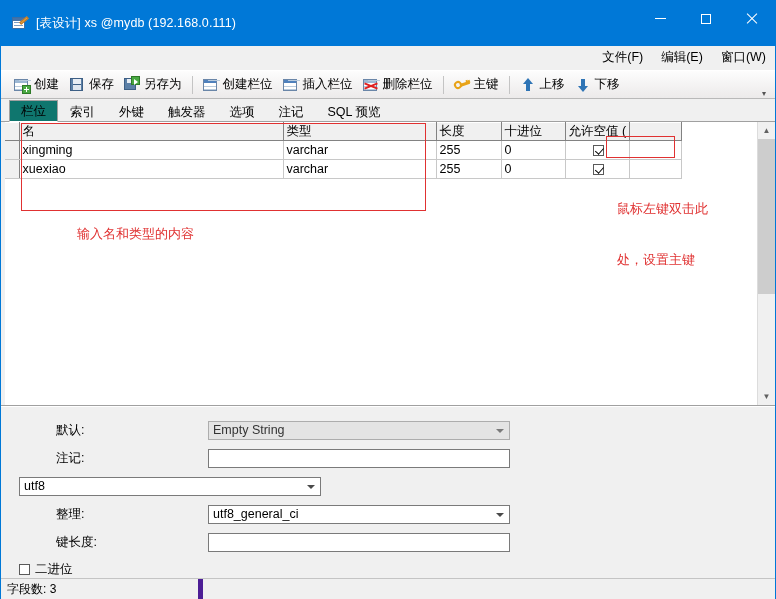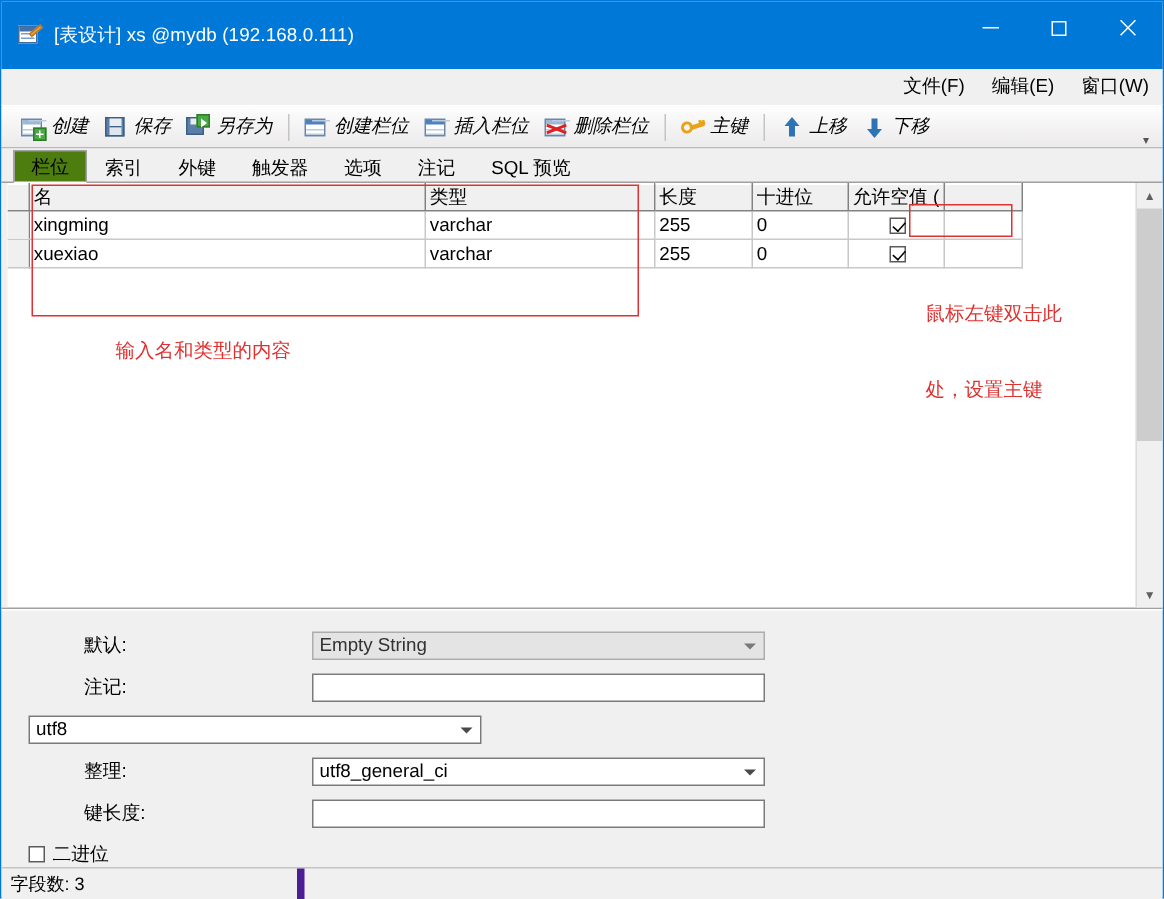--- a/index.html
+++ b/index.html
@@ -72,7 +72,6 @@
     border-top:1px solid #ffffff;border-bottom:1px solid #b9b9b9;
     display:flex;align-items:center;flex:none;position:relative;
     padding-left:8px;
-    font-style:italic;
   }
   .tb-btn{
     display:flex;align-items:center;height:23px;padding:0 5px;gap:4px;white-space:nowrap;

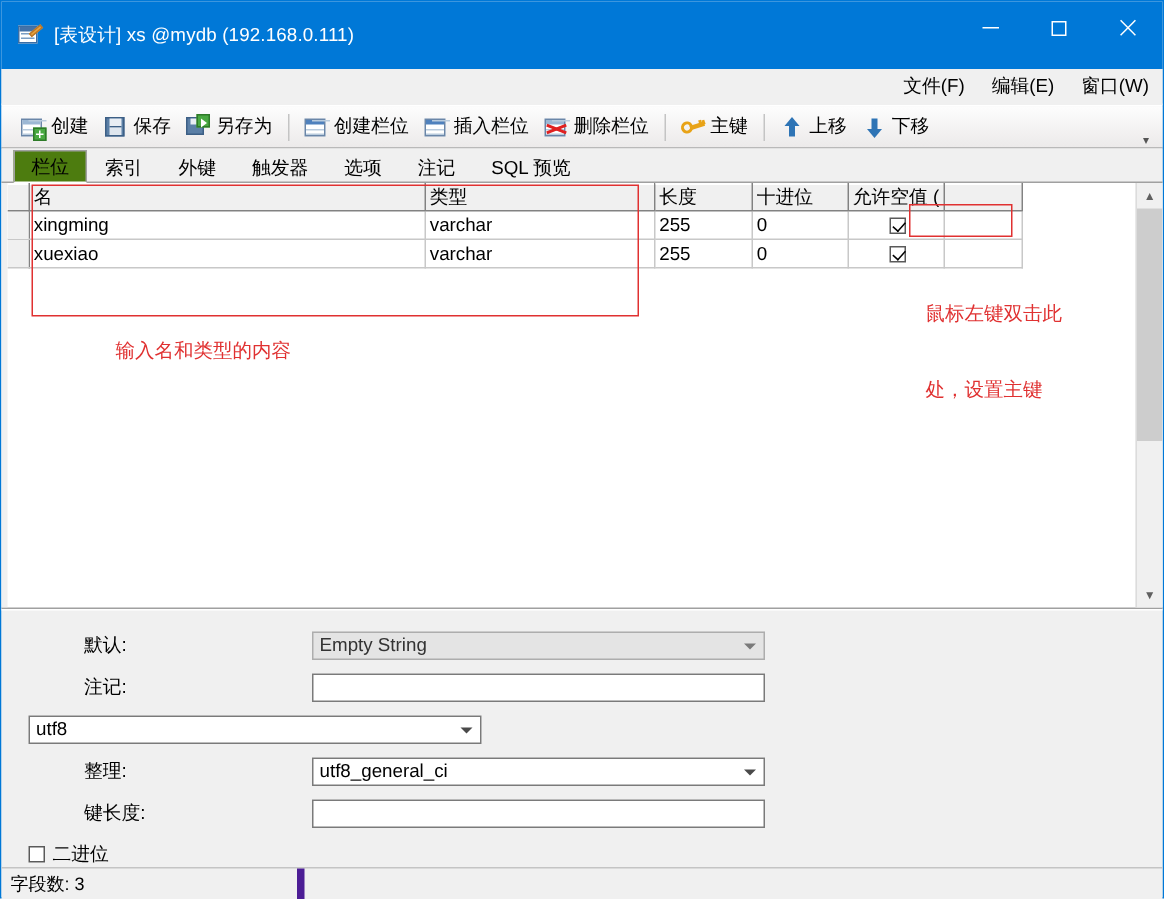--- a/index.html
+++ b/index.html
@@ -188,7 +188,7 @@
     white-space:nowrap;position:relative;top:1px;
   }
   .tab.active{
-    background:#4d7c0f;border-color:#a0a0a0;border-bottom:1px solid #ffffff;
+    background:#0f766e;border-color:#a0a0a0;border-bottom:1px solid #ffffff;
     z-index:2;
     margin-top:22px;
   }

